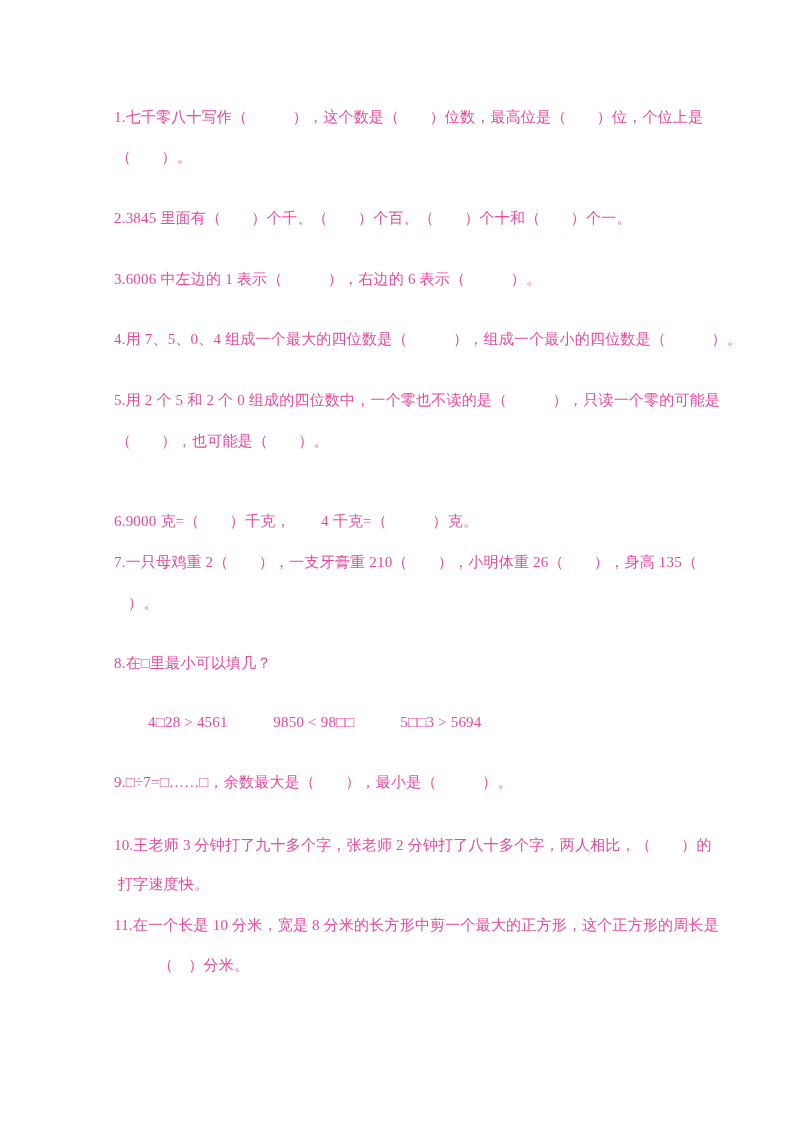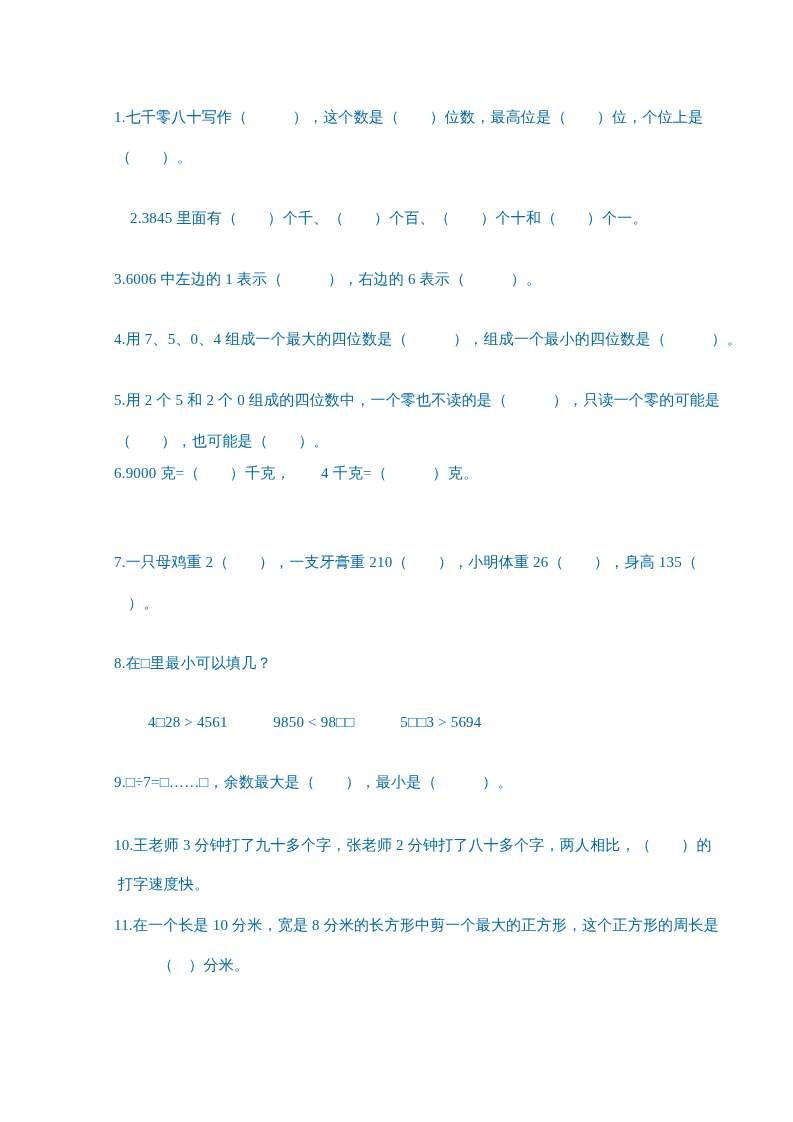--- a/index.html
+++ b/index.html
@@ -13,7 +13,7 @@
     height: 1122px;
     background: #ffffff;
     font-family: "Liberation Serif", "DejaVu Serif", serif;
-    color: #0369a1;
+    color: #ec4899;
     overflow: hidden;
   }
   .line {

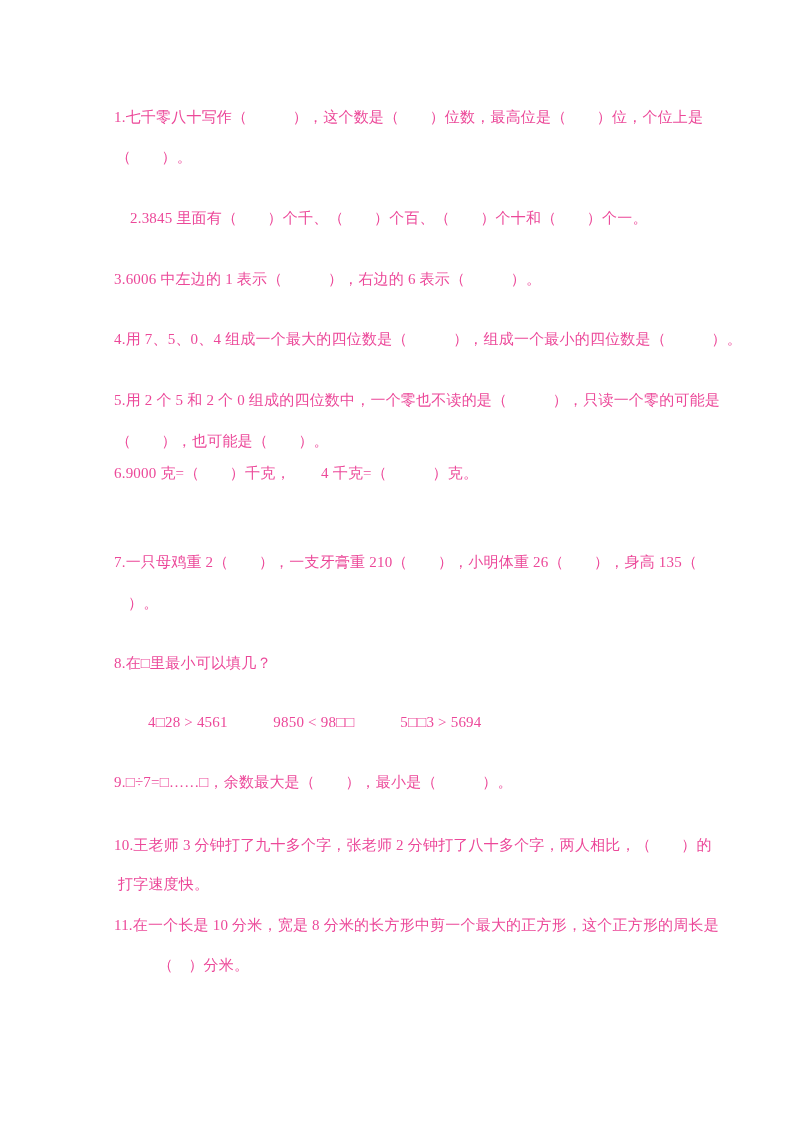--- a/index.html
+++ b/index.html
@@ -26,7 +26,7 @@
   }
   .l1  { top: 108px; }
   .l2  { top: 148px; left: 116px; }
-  .l3  { top: 209px; margin-left: 16px; }
+  .l3  { top: 209px; }
   .l4  { top: 270px; }
   .l5  { top: 330px; }
   .l6  { top: 391px; }

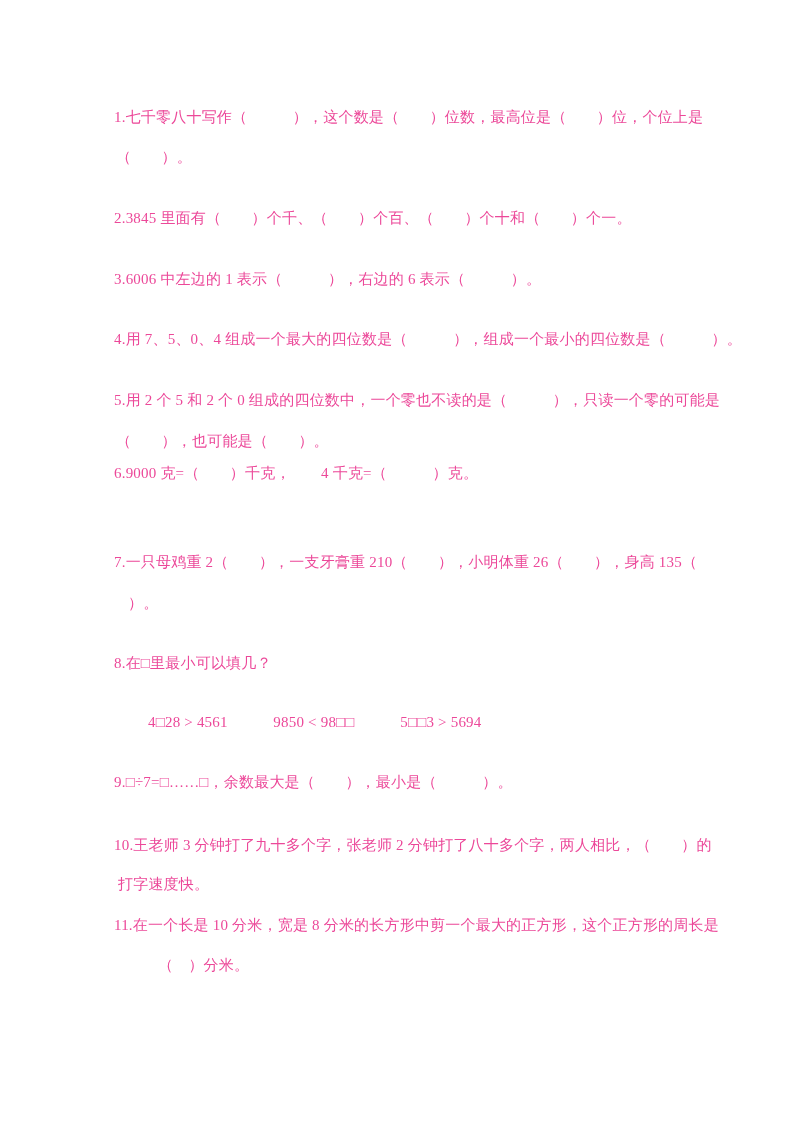--- a/index.html
+++ b/index.html
@@ -31,7 +31,7 @@
   .l5  { top: 330px; }
   .l6  { top: 391px; }
   .l7  { top: 432px; left: 116px; }
-  .l8  { top: 464px; text-align: center; }
+  .l8  { top: 512px; text-align: center; }
   .l9  { top: 553px; }
   .l10 { top: 594px; left: 128px; }
   .l11 { top: 654px; }

